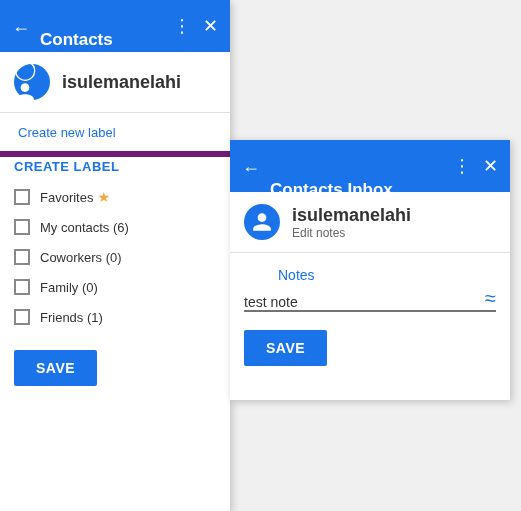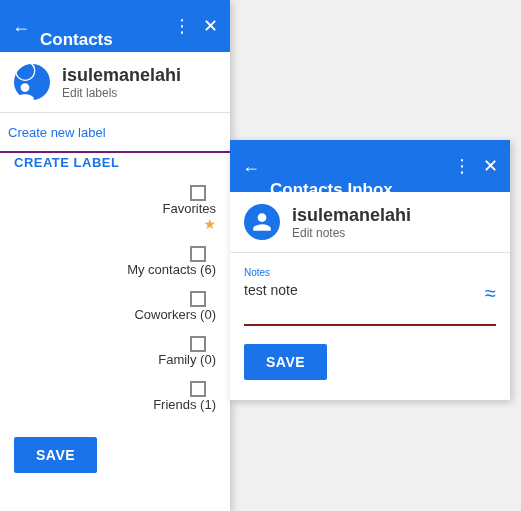--- a/index.html
+++ b/index.html
@@ -242,7 +242,6 @@
     </div>
     <div>
       <div class="user-name">isulemanelahi</div>
-      <div class="user-sub">Edit labels</div>
     </div>
   </div>
 

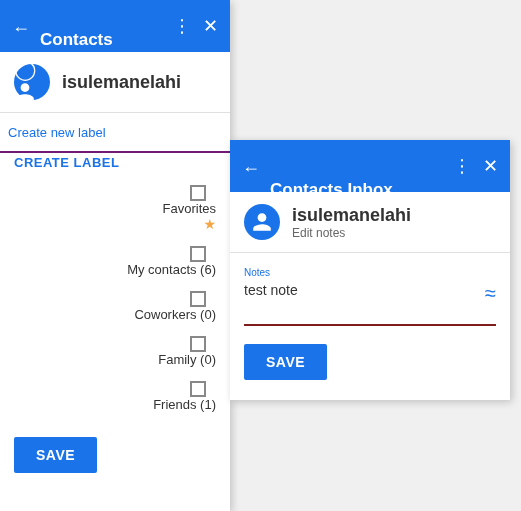--- a/index.html
+++ b/index.html
@@ -105,8 +105,8 @@
 
     
     .create-link-row {
-      padding: 10px 8px;
-      border-bottom: 2px solid #701a75;
+      padding: 10px 18px;
+      border-bottom: 6px solid #701a75;
     }
 
     .create-link {

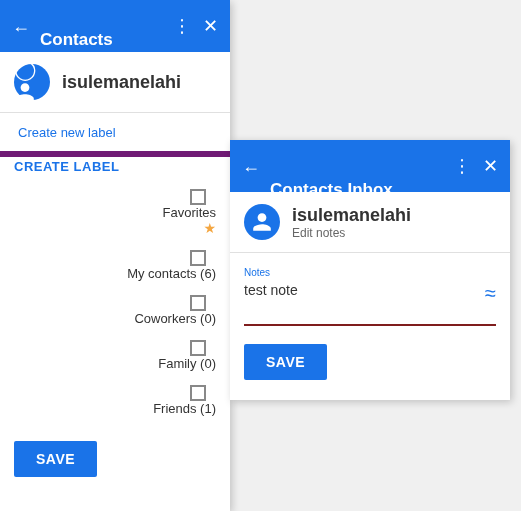--- a/index.html
+++ b/index.html
@@ -132,11 +132,10 @@
 
     .label-item {
       display: flex;
-      align-items: flex-end;
+      align-items: center;
       padding: 7px 0;
       font-size: 13px;
       color: #333;
-      flex-direction: column;
     }
 
     .checkbox {

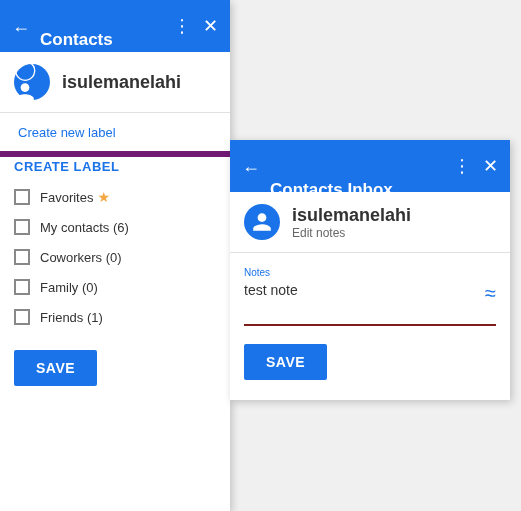--- a/index.html
+++ b/index.html
@@ -176,9 +176,10 @@
     }
 
     .notes-label {
-      font-size: 10px;
+      font-size: 14px;
       color: #1a73e8;
       margin-bottom: 4px;
+      margin-left: 34px;
     }
 
     .notes-input-row {

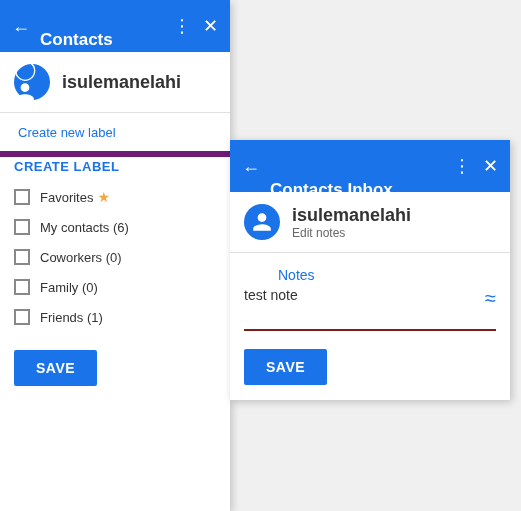--- a/index.html
+++ b/index.html
@@ -184,9 +184,9 @@
 
     .notes-input-row {
       display: flex;
-      align-items: flex-start;
-      border-bottom: 2px solid #7f1d1d;
-      padding-bottom: 19px;
+      align-items: flex-end;
+      border-bottom: 2px solid #737373;
+      padding-bottom: 0;
     }
 
     .notes-input {

